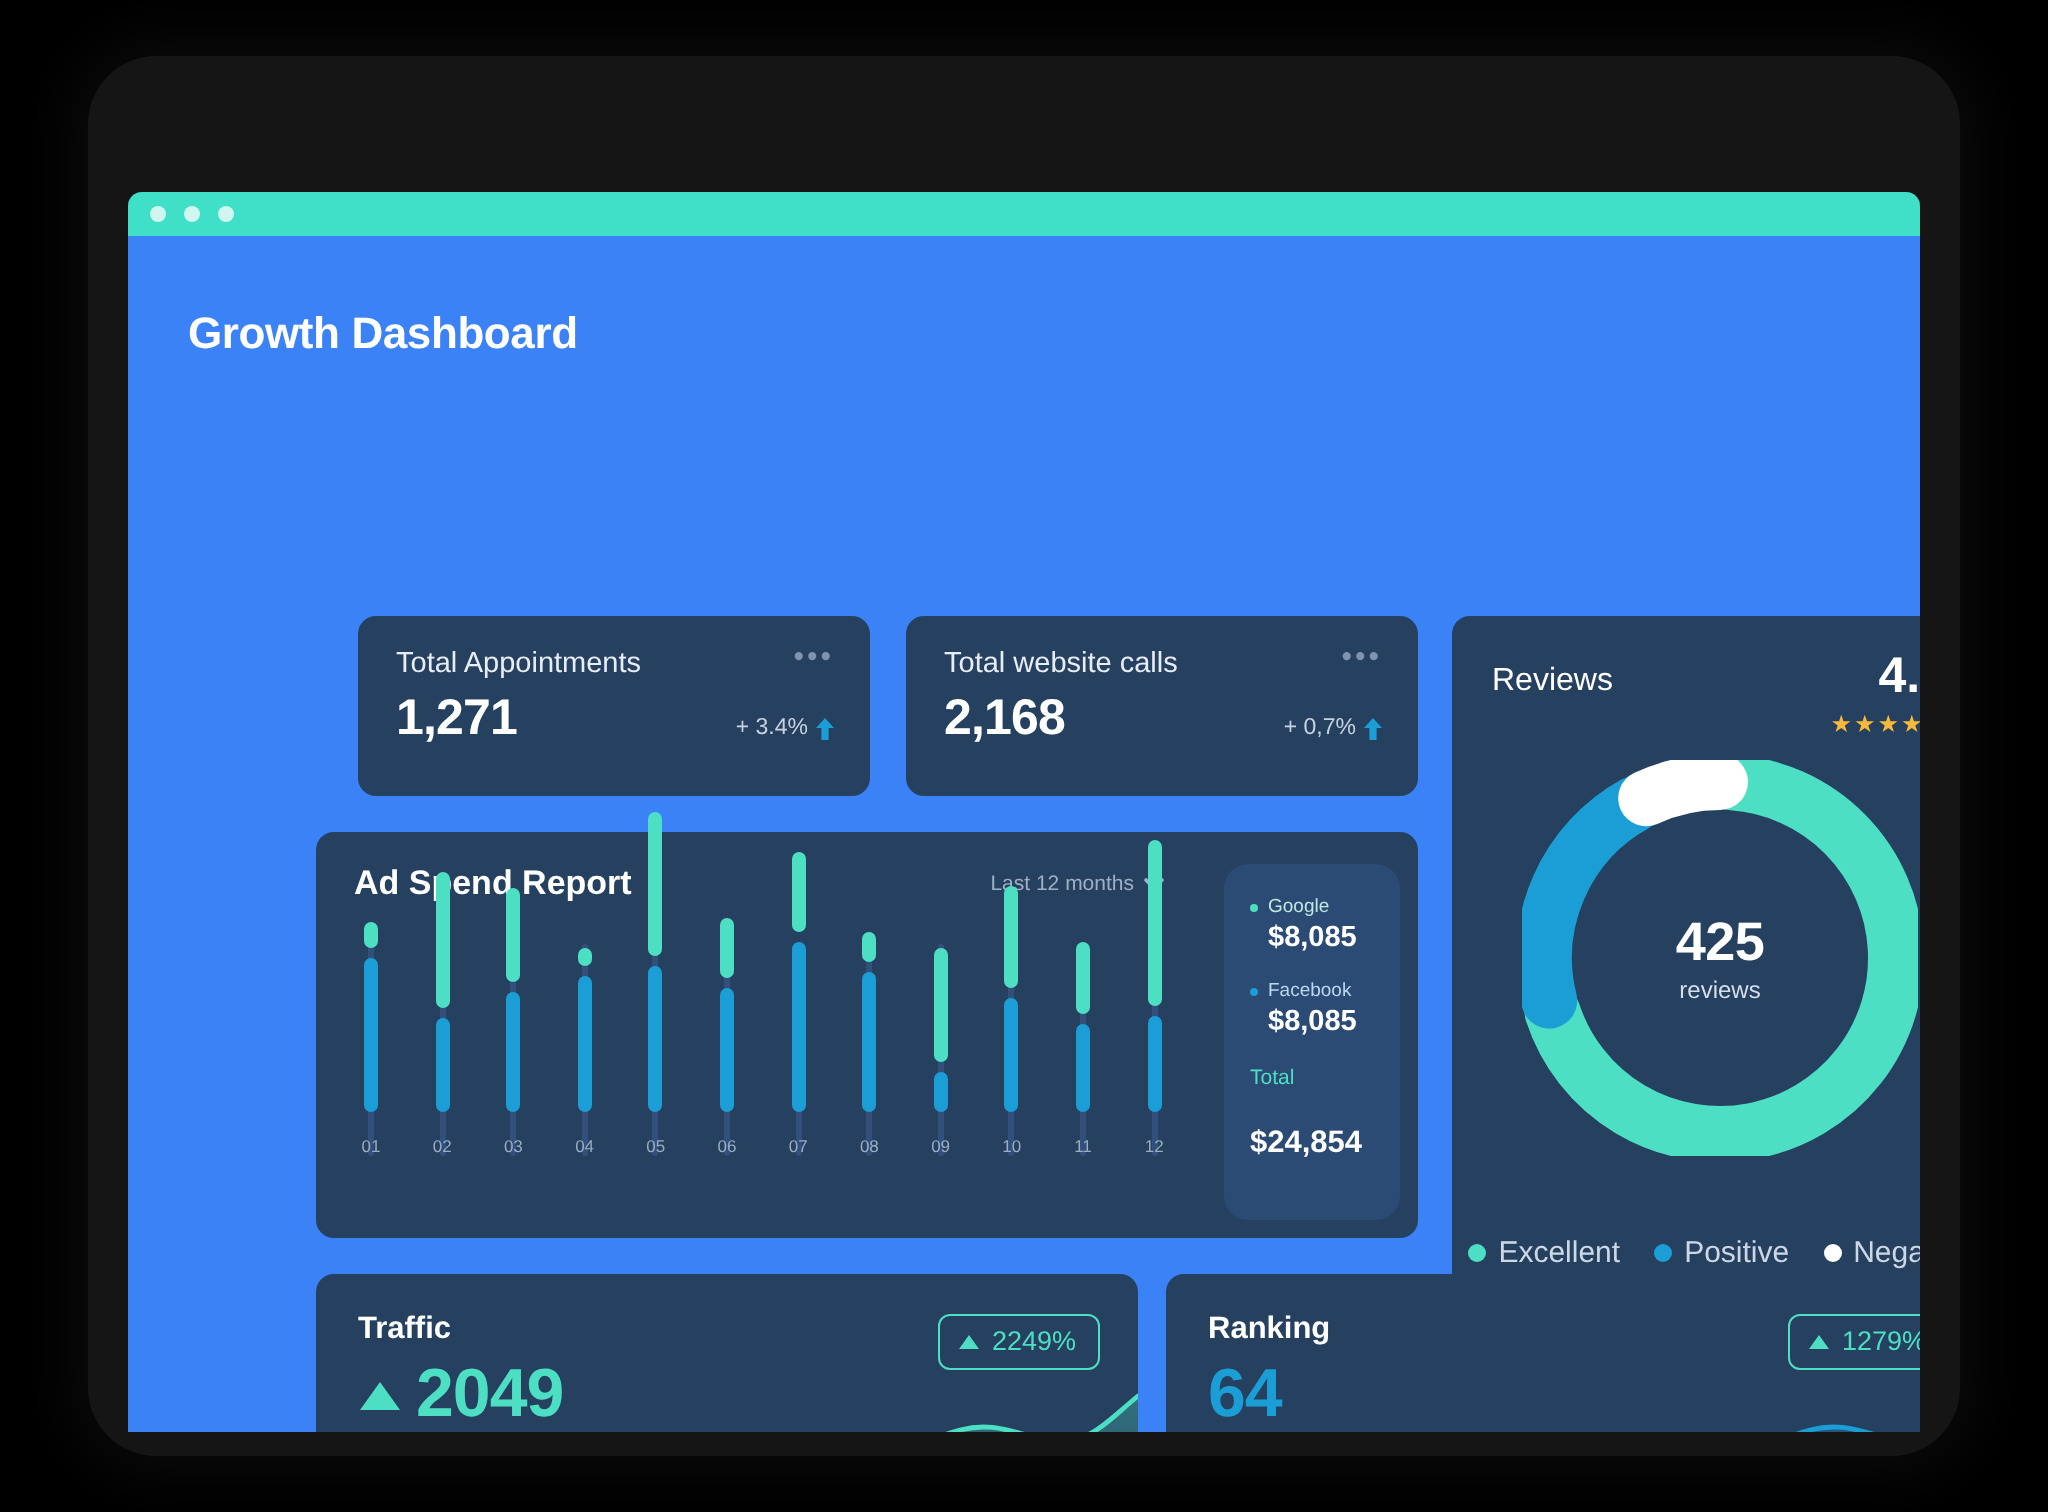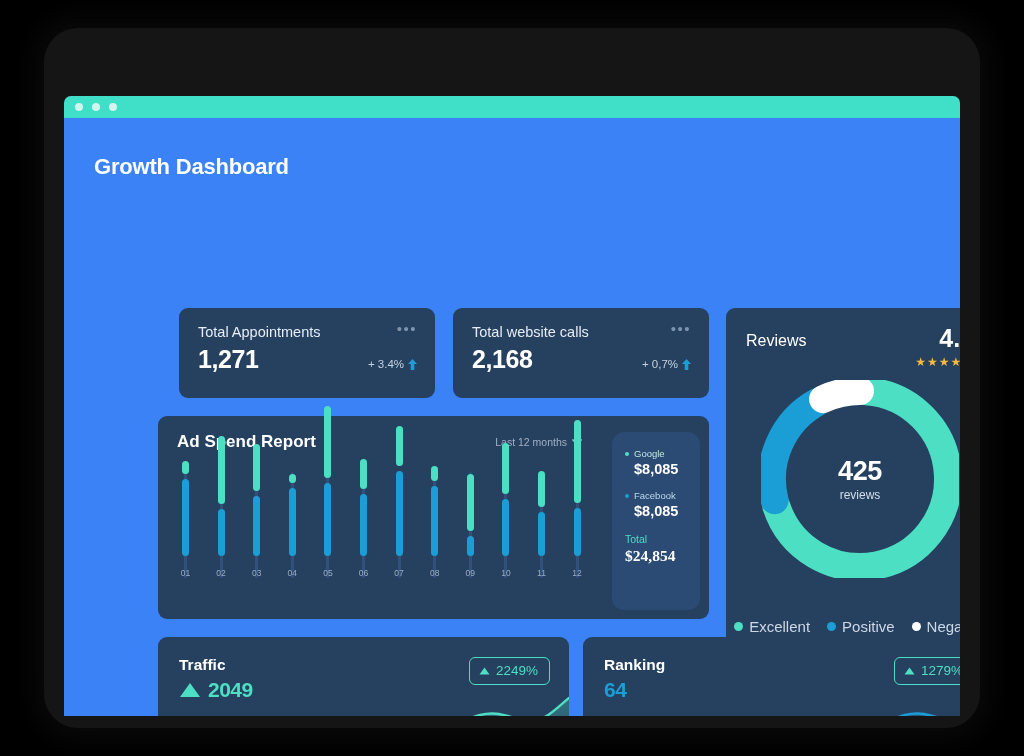--- a/index.html
+++ b/index.html
@@ -221,8 +221,7 @@
     color: #ffffff;
     font-size: 15.5px;
     font-weight: bold;
-    margin-top: 2px;
-    font-family: Liberation Serif, serif;
+    margin-top: 18px;
   }
 
   

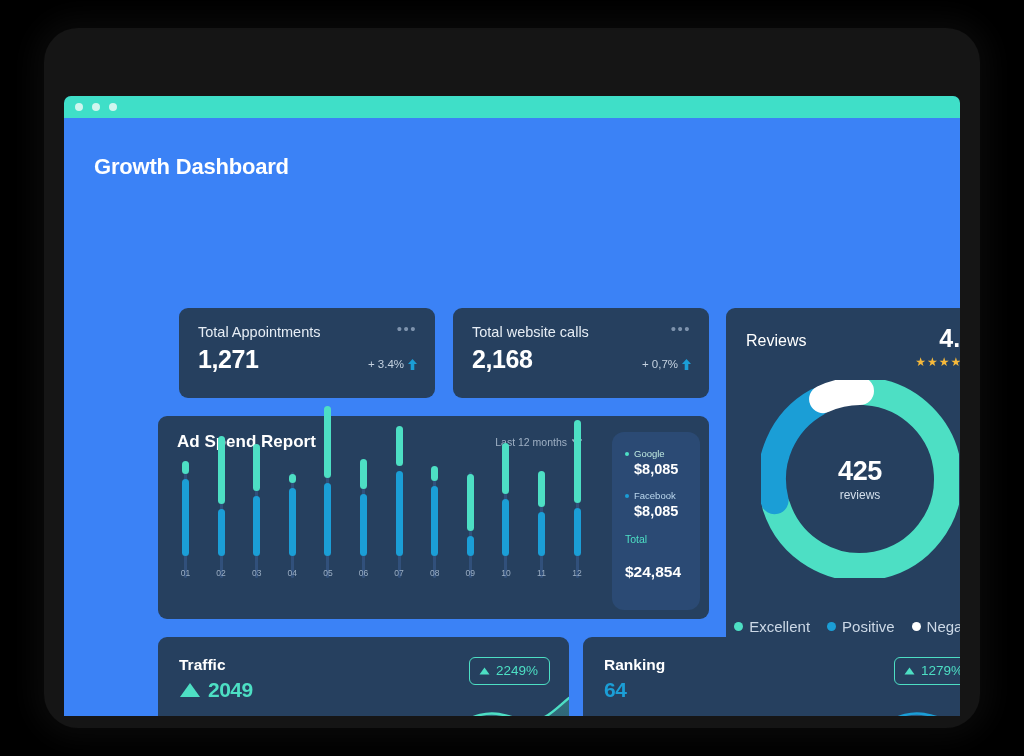--- a/index.html
+++ b/index.html
@@ -328,7 +328,7 @@
     display: flex;
     align-items: center;
     gap: 7px;
-    font-size: 21px;
+    font-size: 34px;
     font-weight: bold;
     letter-spacing: -0.5px;
   }

